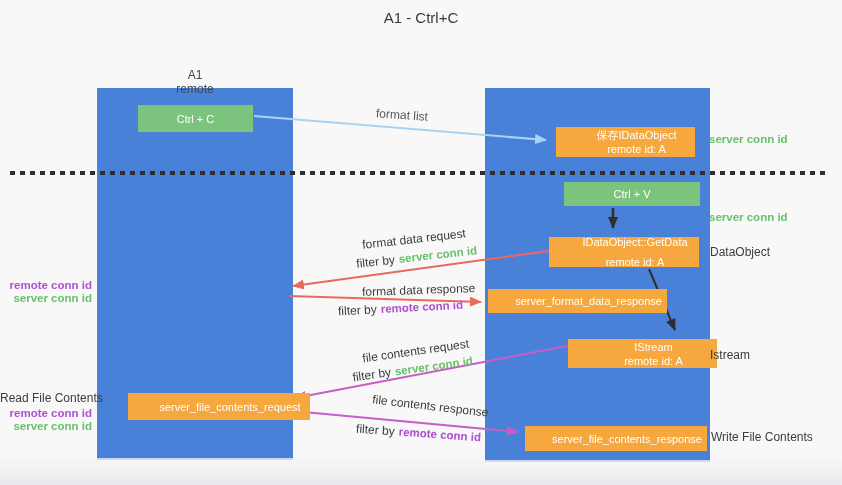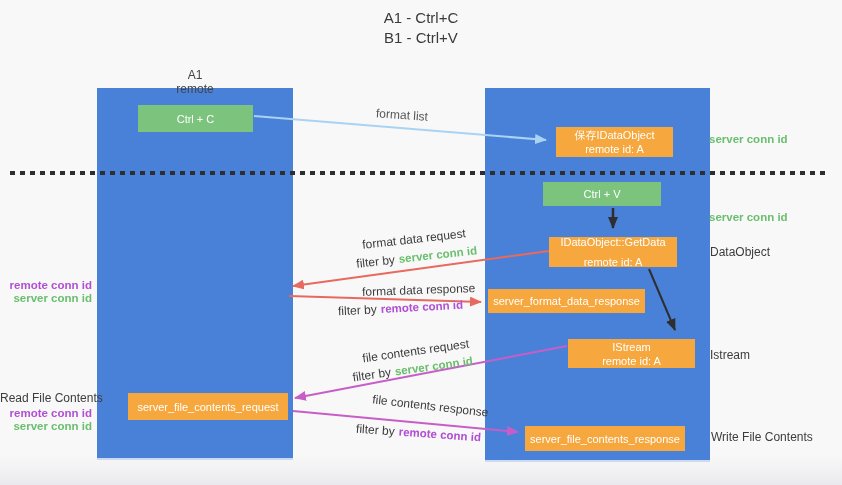--- a/index.html
+++ b/index.html
@@ -49,7 +49,6 @@
 
   <div class="title">
     <div>A1 - Ctrl+C</div>
-    <div>B1 - Ctrl+V</div>
   </div>
 
   <div class="lane-header left">

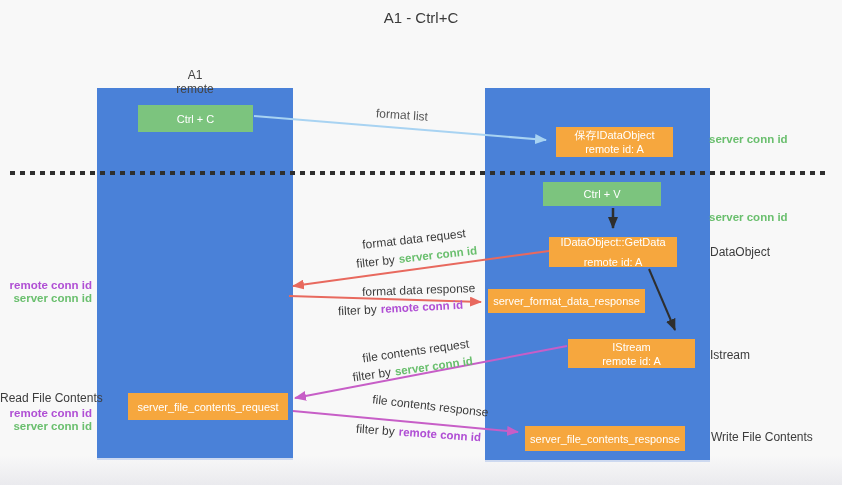--- a/index.html
+++ b/index.html
@@ -28,7 +28,7 @@
     color:#fff;font-size:11px;line-height:14px;text-align:center;z-index:3;white-space:nowrap;
   }
   .green-box{background:#7cc47e;}
-  .orange-box{background:#f6a73e;}
+  .orange-box{background:#f6a73e;padding-left:22px;}
   .flow-label{
     position:absolute;font-size:12px;color:#3c3c3c;white-space:nowrap;z-index:4;
     transform-origin:center center;

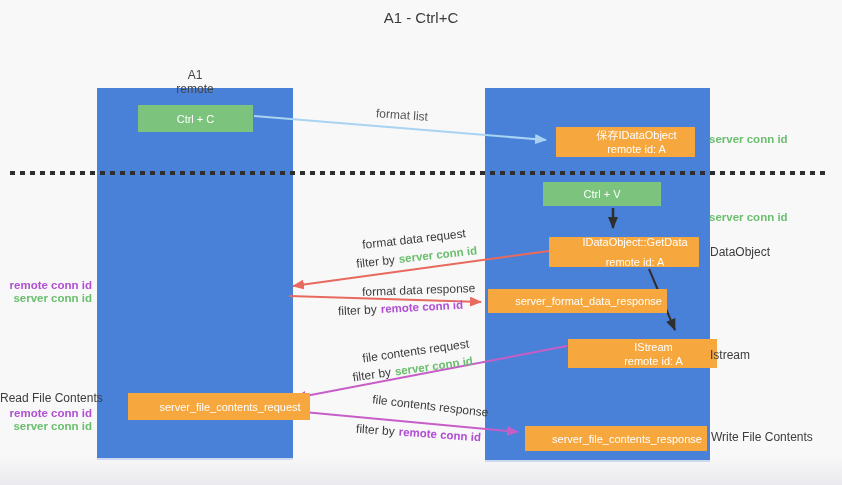--- a/index.html
+++ b/index.html
@@ -101,7 +101,7 @@
     <span>remote id: A</span>
   </div>
 
-  <div class="node green-box" style="left:543px;top:182px;width:118px;height:24px;">
+  <div class="node green-box" style="left:564px;top:182px;width:136px;height:24px;">
     <span>Ctrl + V</span>
   </div>
 

